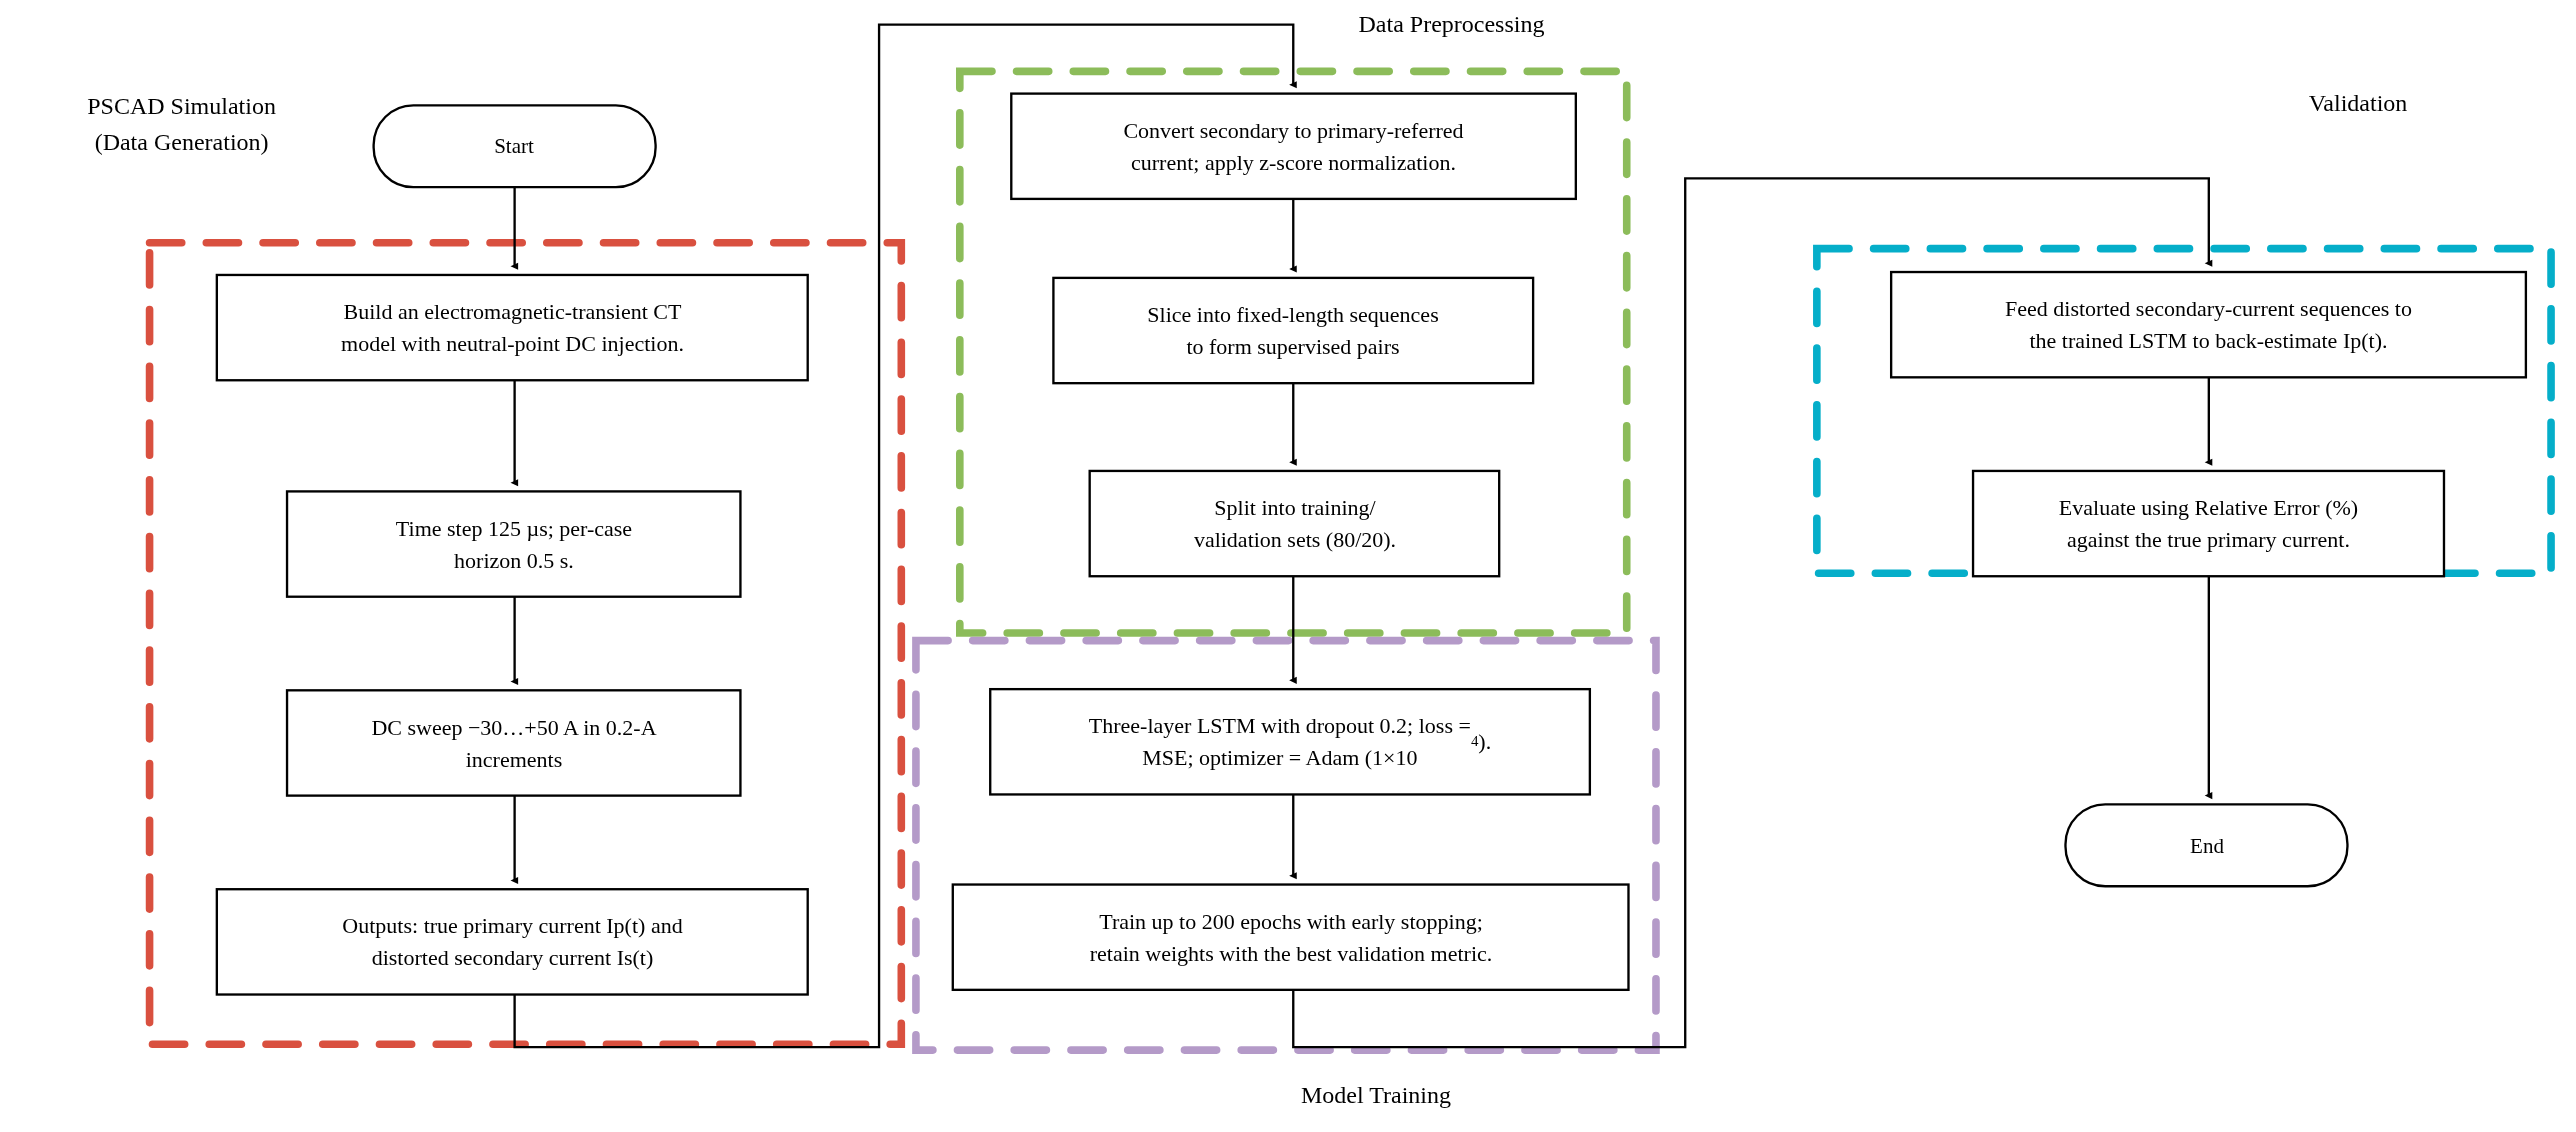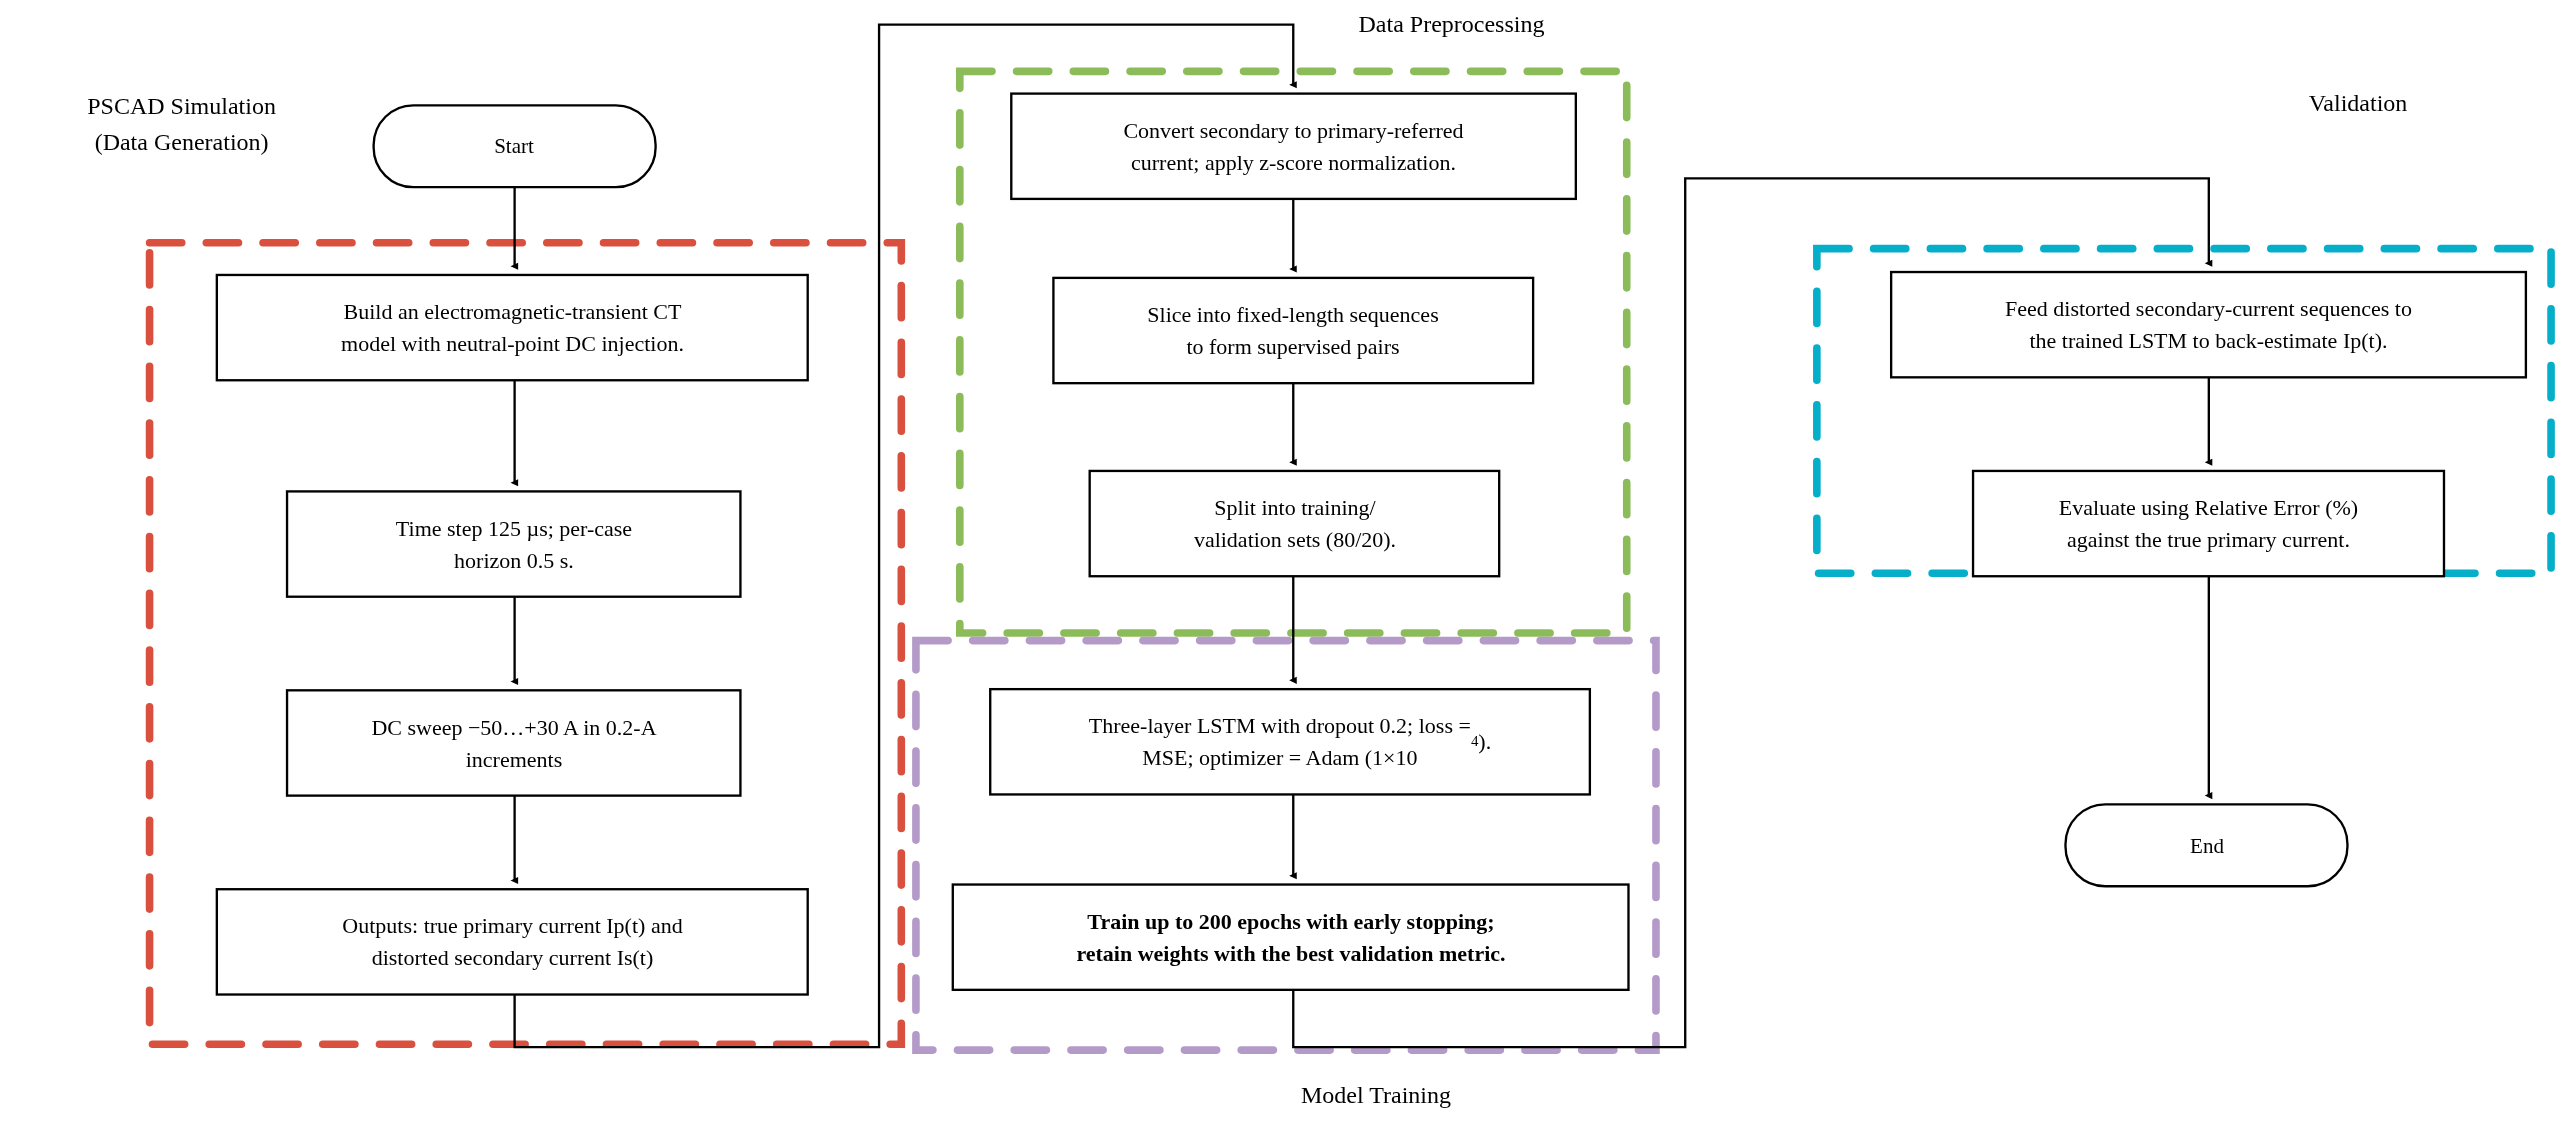--- a/index.html
+++ b/index.html
@@ -128,7 +128,7 @@
   <div class="node-text box-text" style="left:287px; top:492px; width:454px; height:105px;">Time step 125 µs; per-case
 horizon 0.5 s.</div>
 
-  <div class="node-text box-text" style="left:287px; top:691px; width:454px; height:105px;">DC sweep −50…+30 A in 0.2-A
+  <div class="node-text box-text" style="left:287px; top:691px; width:454px; height:105px;">DC sweep −30…+50 A in 0.2-A
 increments</div>
 
   <div class="node-text box-text" style="left:217px; top:889px; width:591px; height:105px;">Outputs: true primary current Ip(t) and

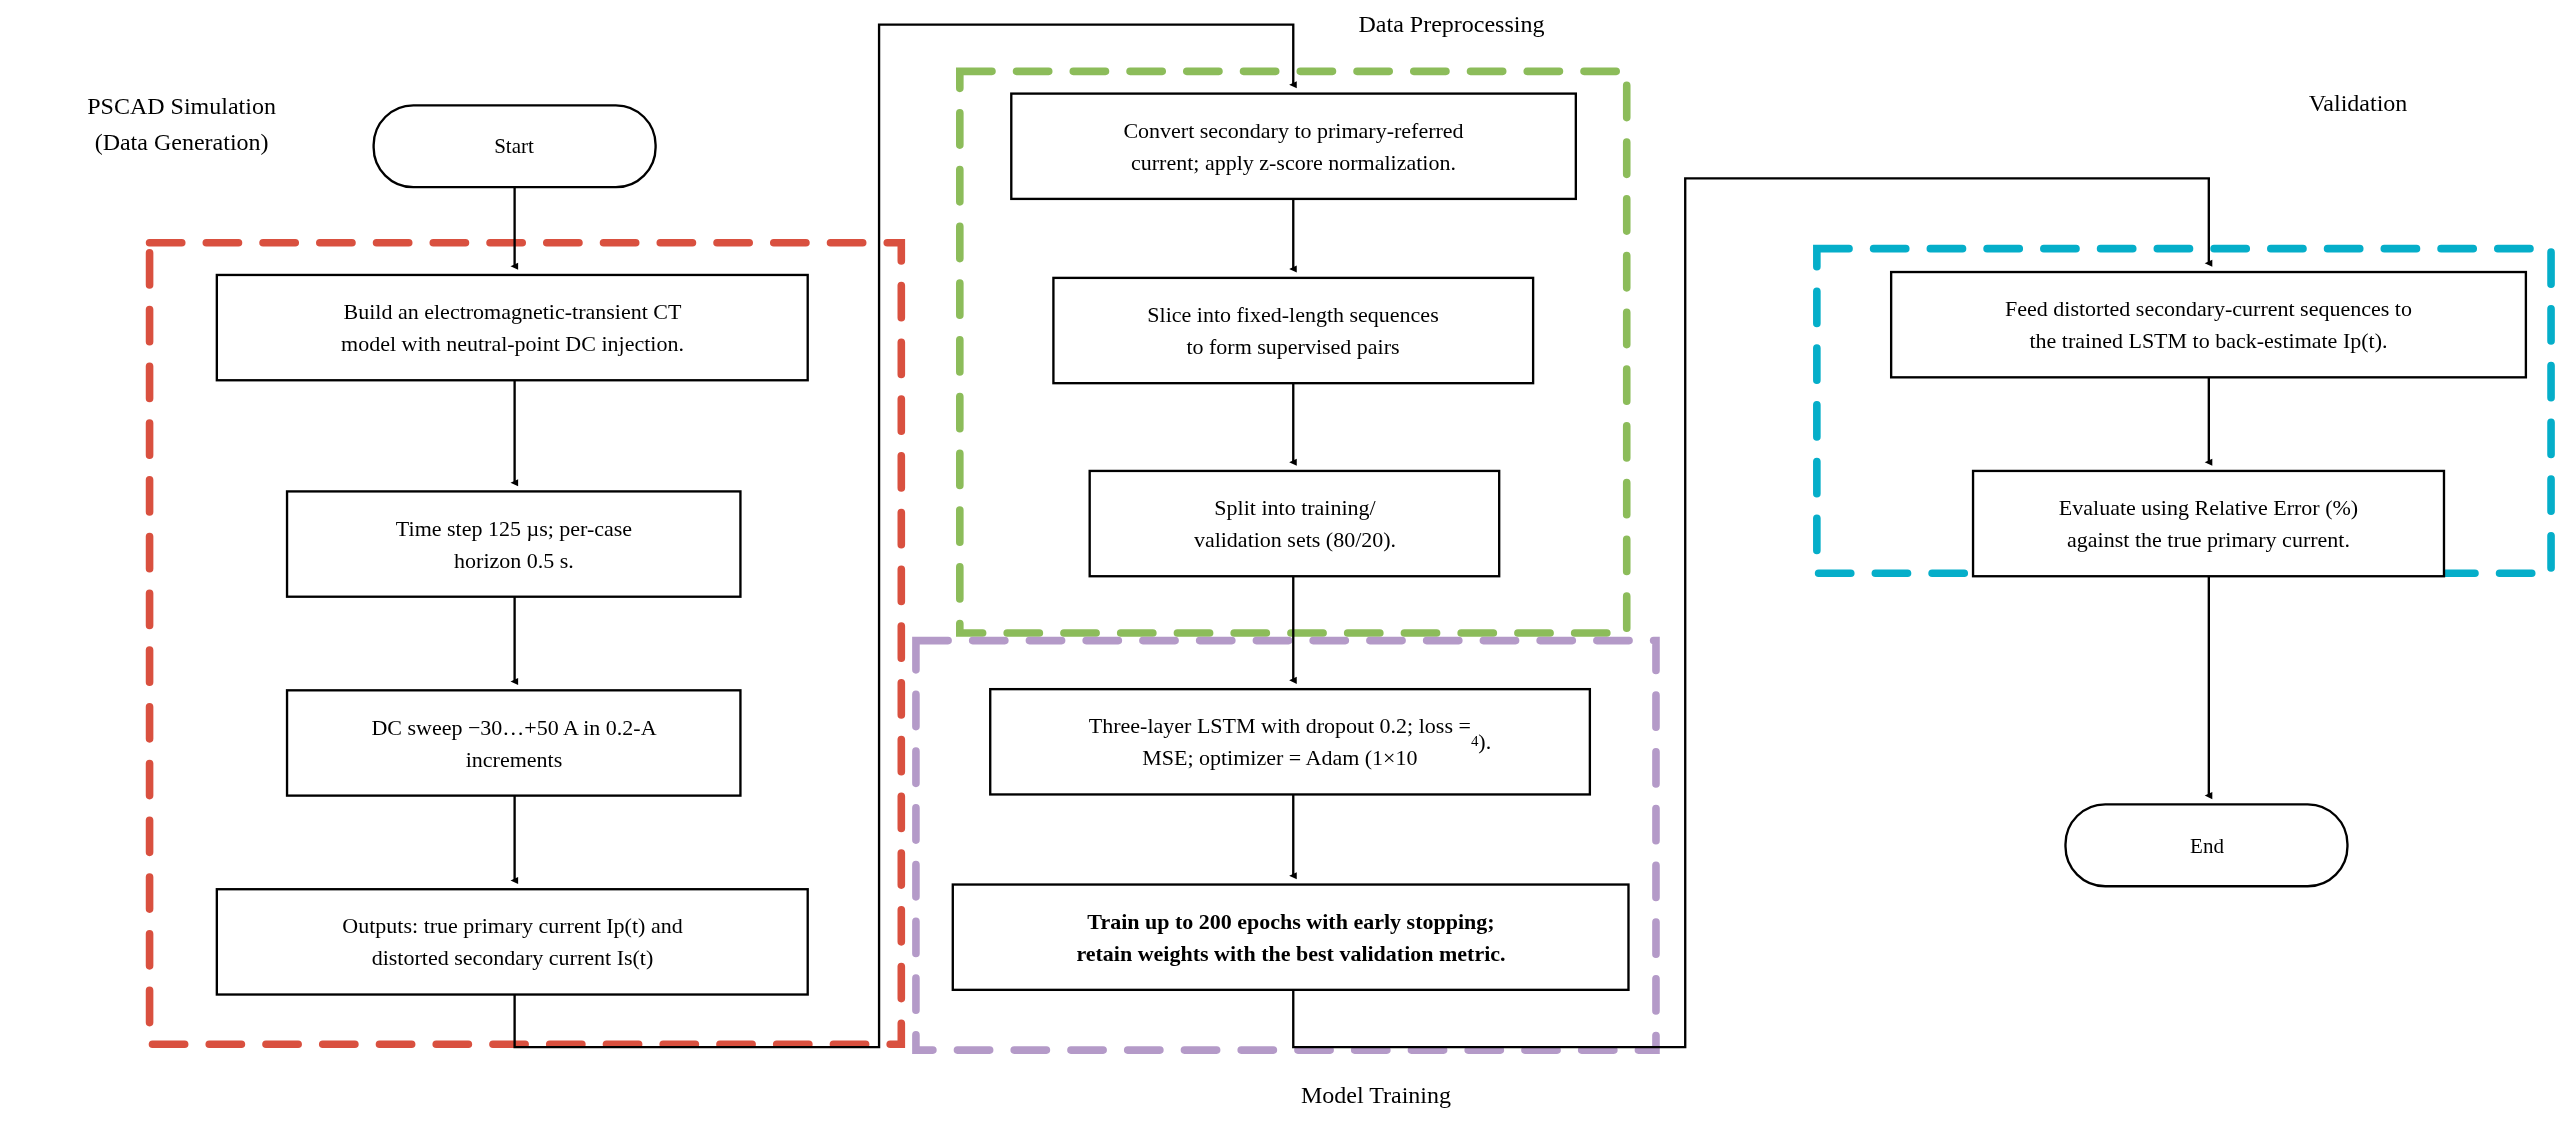--- a/index.html
+++ b/index.html
@@ -145,7 +145,7 @@
 
   <div class="node-text box-text" style="left:990px; top:689px; width:600px; height:105px;">Three-layer LSTM with dropout 0.2; loss =<br>MSE; optimizer = Adam (1×10<sup>4</sup>).</div>
 
-  <div class="node-text box-text" style="left:953px; top:885px; width:676px; height:105px;font-weight:bold;">Train up to 200 epochs with early stopping;
+  <div class="node-text box-text" style="left:953px; top:885px; width:676px; height:105px;">Train up to 200 epochs with early stopping;
 retain weights with the best validation metric.</div>
 
   <div class="node-text box-text" style="left:1891px; top:272px; width:635px; height:105px;">Feed distorted secondary-current sequences to

